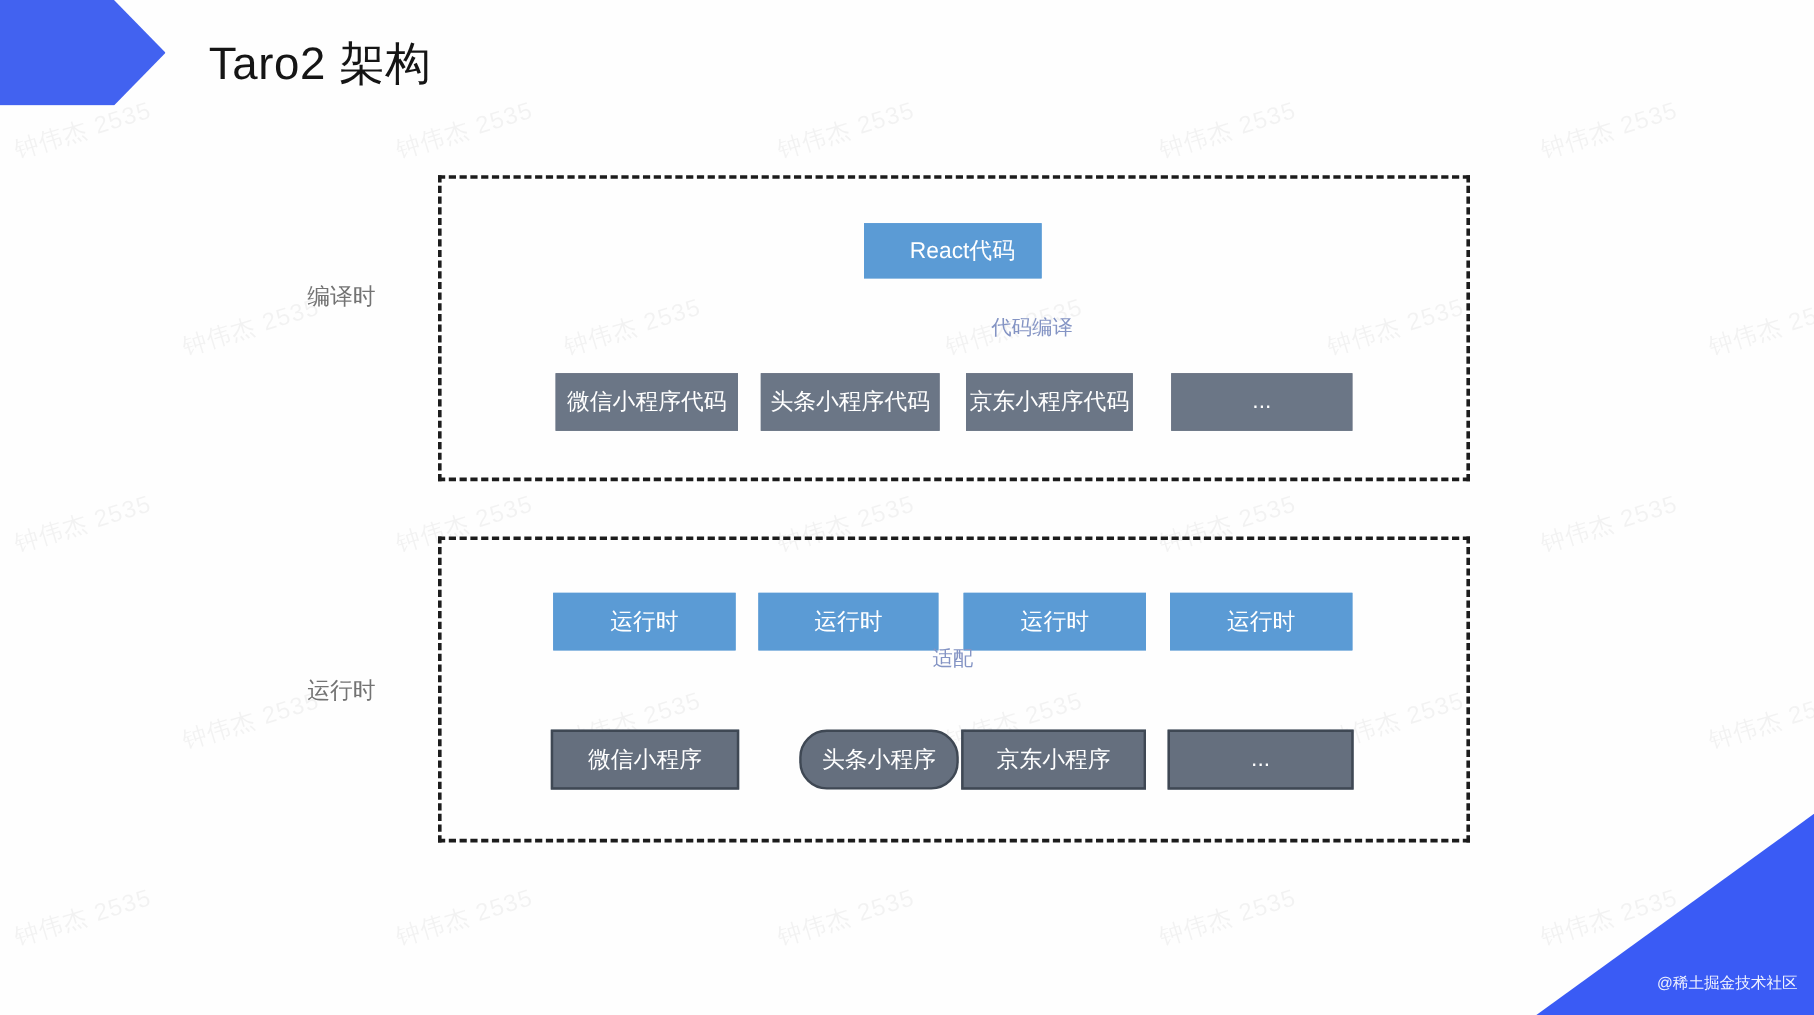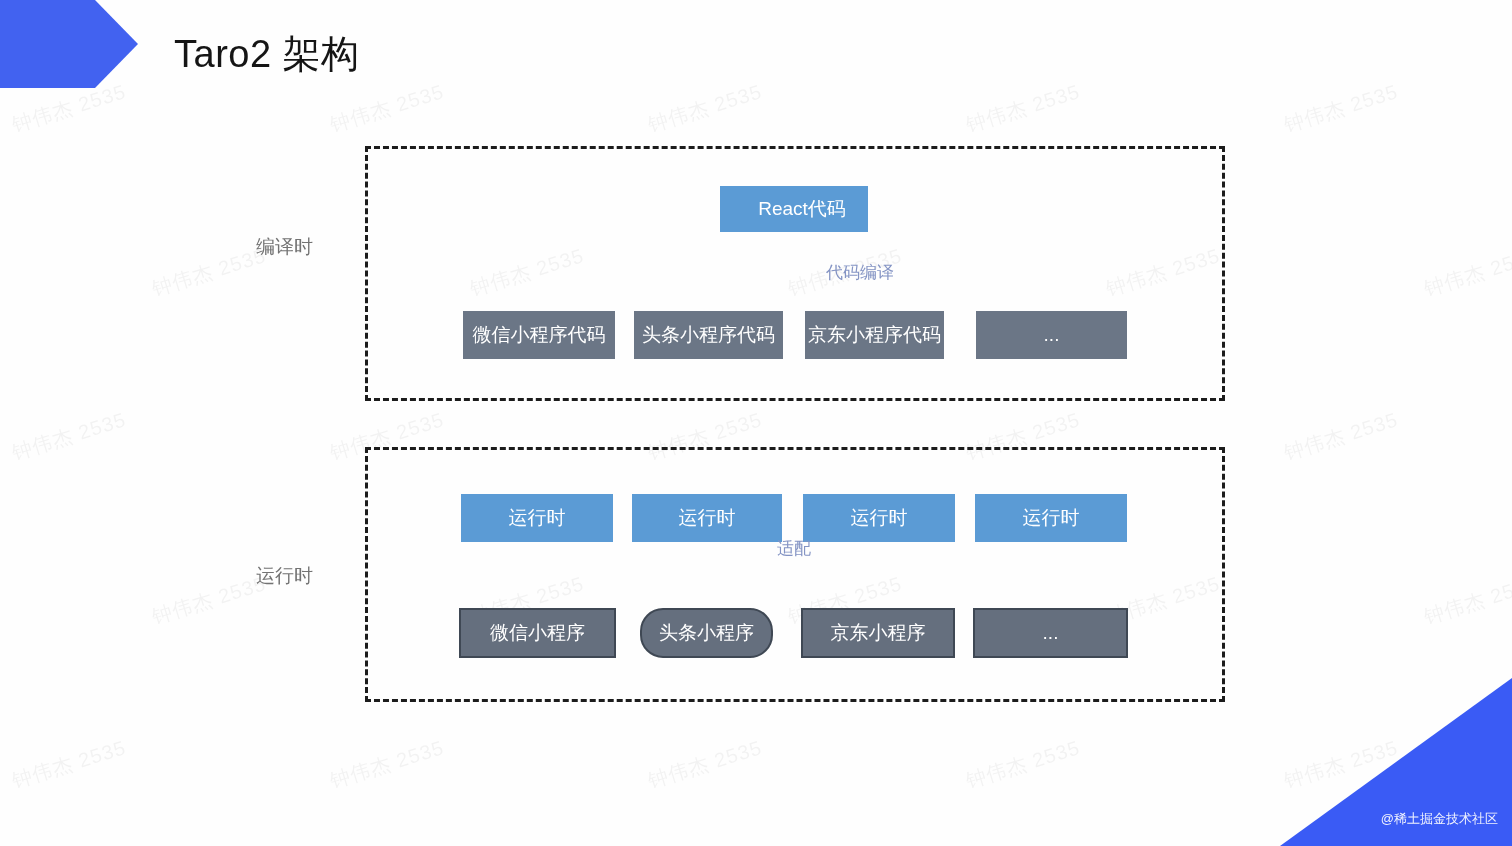--- a/index.html
+++ b/index.html
@@ -206,7 +206,7 @@
     <div class="connector-label" style="left:694px; top:537px; width:200px;">适配</div>
 
     <div class="node gray-outlined" style="left:459px; top:608px; width:157px; height:50px;">微信小程序</div>
-    <div class="node gray-outlined" style="left:640px; top:608px; width:133px; height:50px;border-radius:23px;">头条小程序</div>
+    <div class="node gray-outlined" style="left:666px; top:608px; width:133px; height:50px;border-radius:23px;">头条小程序</div>
     <div class="node gray-outlined" style="left:801px; top:608px; width:154px; height:50px;">京东小程序</div>
     <div class="node gray-outlined" style="left:973px; top:608px; width:155px; height:50px;">...</div>
 

